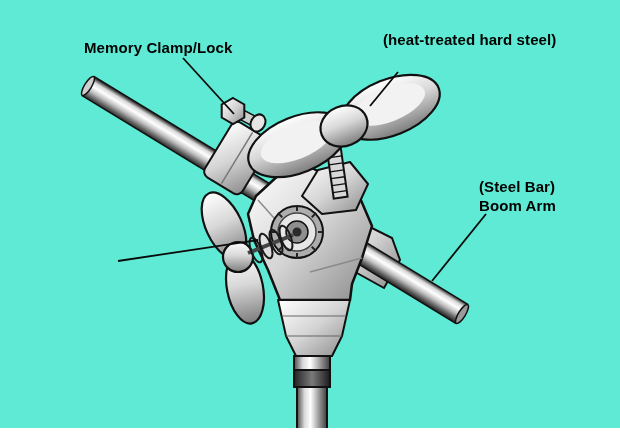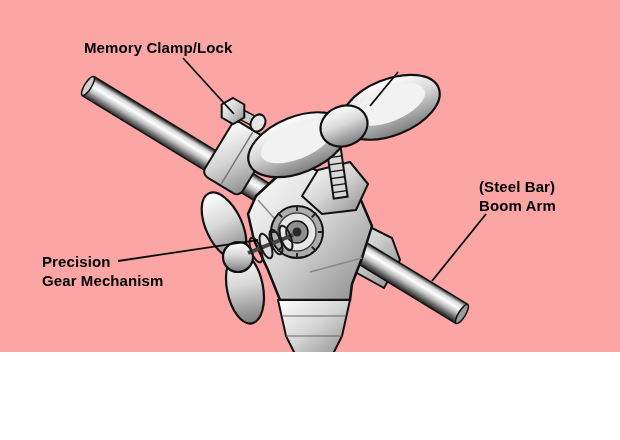--- a/index.html
+++ b/index.html
@@ -7,7 +7,7 @@
     width:620px;height:440px;background:#ffffff;
     font-family:"Liberation Sans",sans-serif;
   }
-  .stage{position:relative;width:620px;height:352px;overflow:hidden;background:#fca5a5}
+  .stage{position:relative;width:620px;height:428px;overflow:hidden;background:#5eead4}
   .stage svg{position:absolute;left:0;top:0}
   .label{
     position:absolute;font-weight:bold;font-size:15px;line-height:19px;

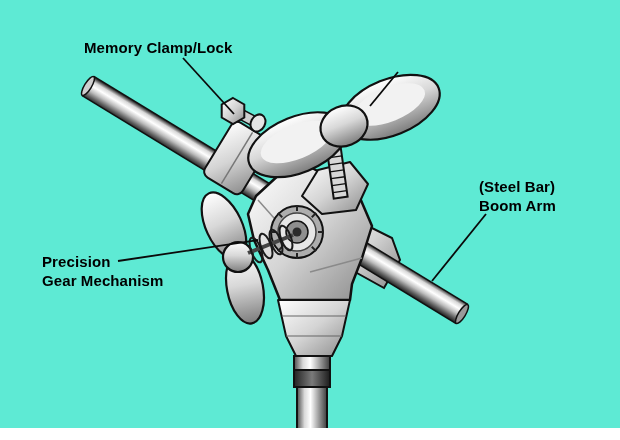--- a/index.html
+++ b/index.html
@@ -162,6 +162,7 @@
   <div class="label" style="left:84px;top:38px">Memory Clamp/Lock</div>
 
   <div class="label" style="left:383px;top:30px">
+    <div>(heat-treated hard steel)</div>
   </div>
 
   <div class="label" style="left:479px;top:177px">

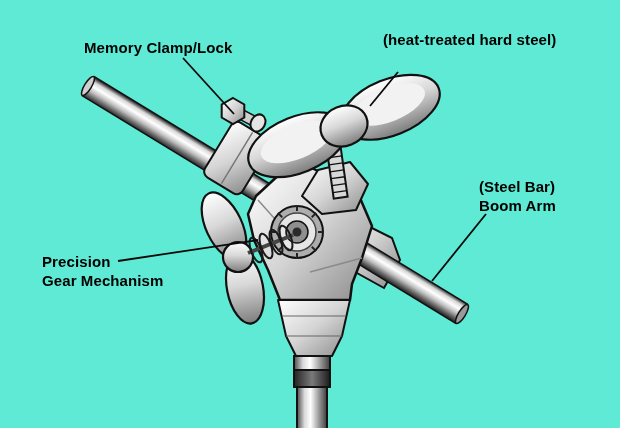--- a/index.html
+++ b/index.html
@@ -170,10 +170,6 @@
     <div>Boom Arm</div>
   </div>
 
-  <div class="label" style="left:42px;top:252px">
-    <div>Precision</div>
-    <div>Gear Mechanism</div>
-  </div>
 
 </div>
 

